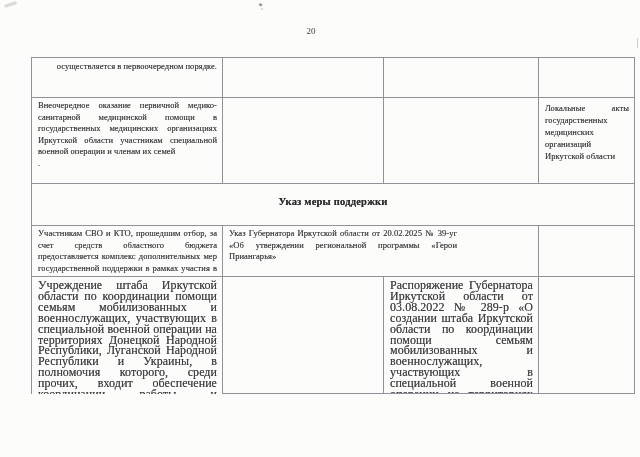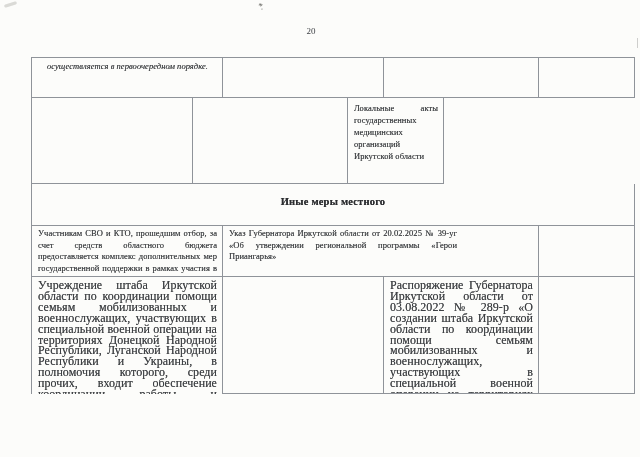--- a/index.html
+++ b/index.html
@@ -81,7 +81,7 @@
     text-shadow:0 0 0.4px rgba(70,70,70,0.75);
     letter-spacing:0.05px;
   }
-  .r1 .txt{padding-top:3px;text-align:center;font-style:italic;}
+  .r1 .txt{padding-top:3px;text-align:right;}
   .r2 .c4 .txt{line-height:12px;padding-top:4px;}
   .r4 .c23 .txt{width:228px;}
   .r5 .txt{font-size:12px;line-height:10.9px;padding-top:3px;}

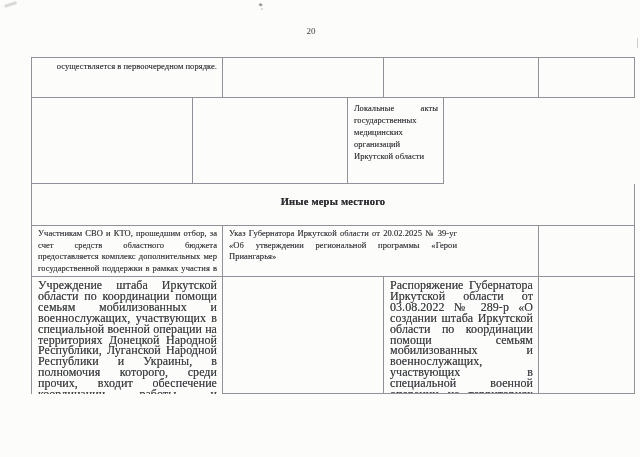--- a/index.html
+++ b/index.html
@@ -119,6 +119,10 @@
     </div>
 
     <div class="row r2">
+      <div class="cell c1">
+        <div class="txt">Внеочередное оказание первичной медико-санитарной медицинской помощи в государственных медицинских организациях Иркутской области участникам специальной военной операции и членам их семей</div>
+        <div class="txt dot-line">.</div>
+      </div>
       <div class="cell c2"></div>
       <div class="cell c3"></div>
       <div class="cell c4">

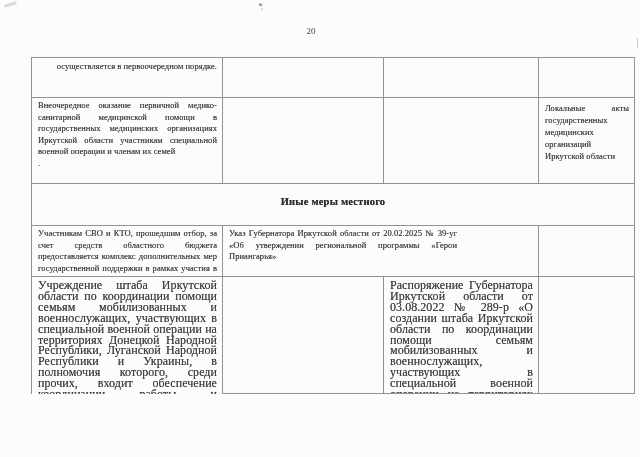--- a/index.html
+++ b/index.html
@@ -132,7 +132,7 @@
 
     <div class="row r3">
       <div class="cell chead">
-        <div class="head-txt">Иные меры местного</div>
+        <div class="head-txt">Указ меры поддержки</div>
       </div>
     </div>
 

